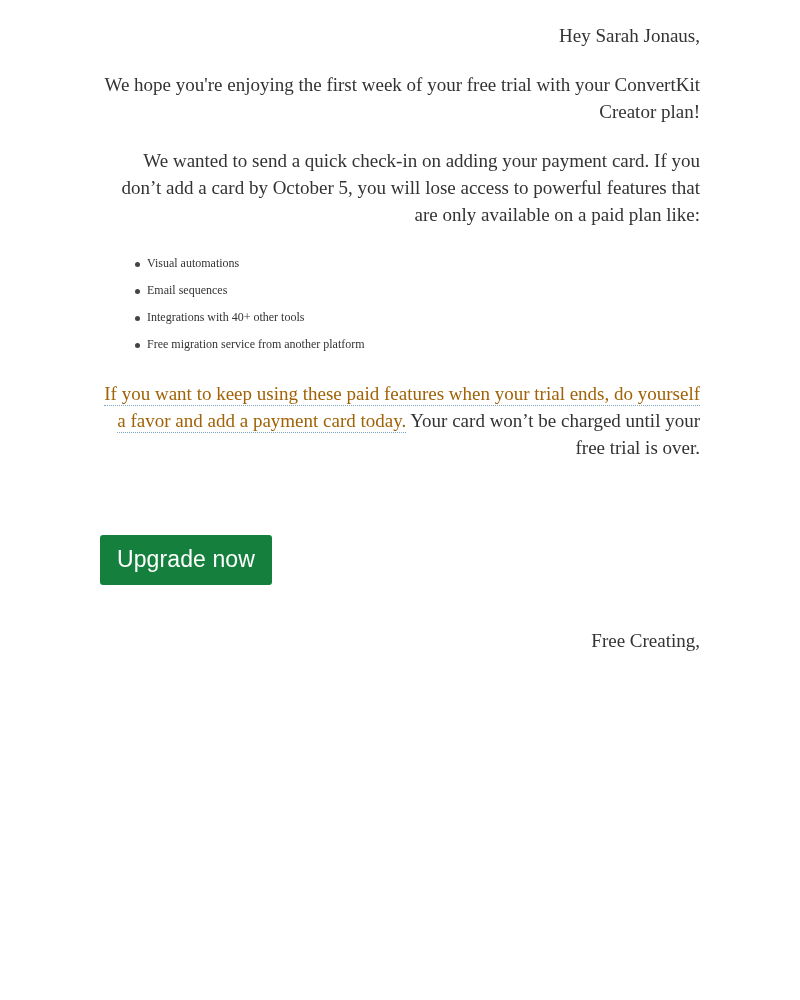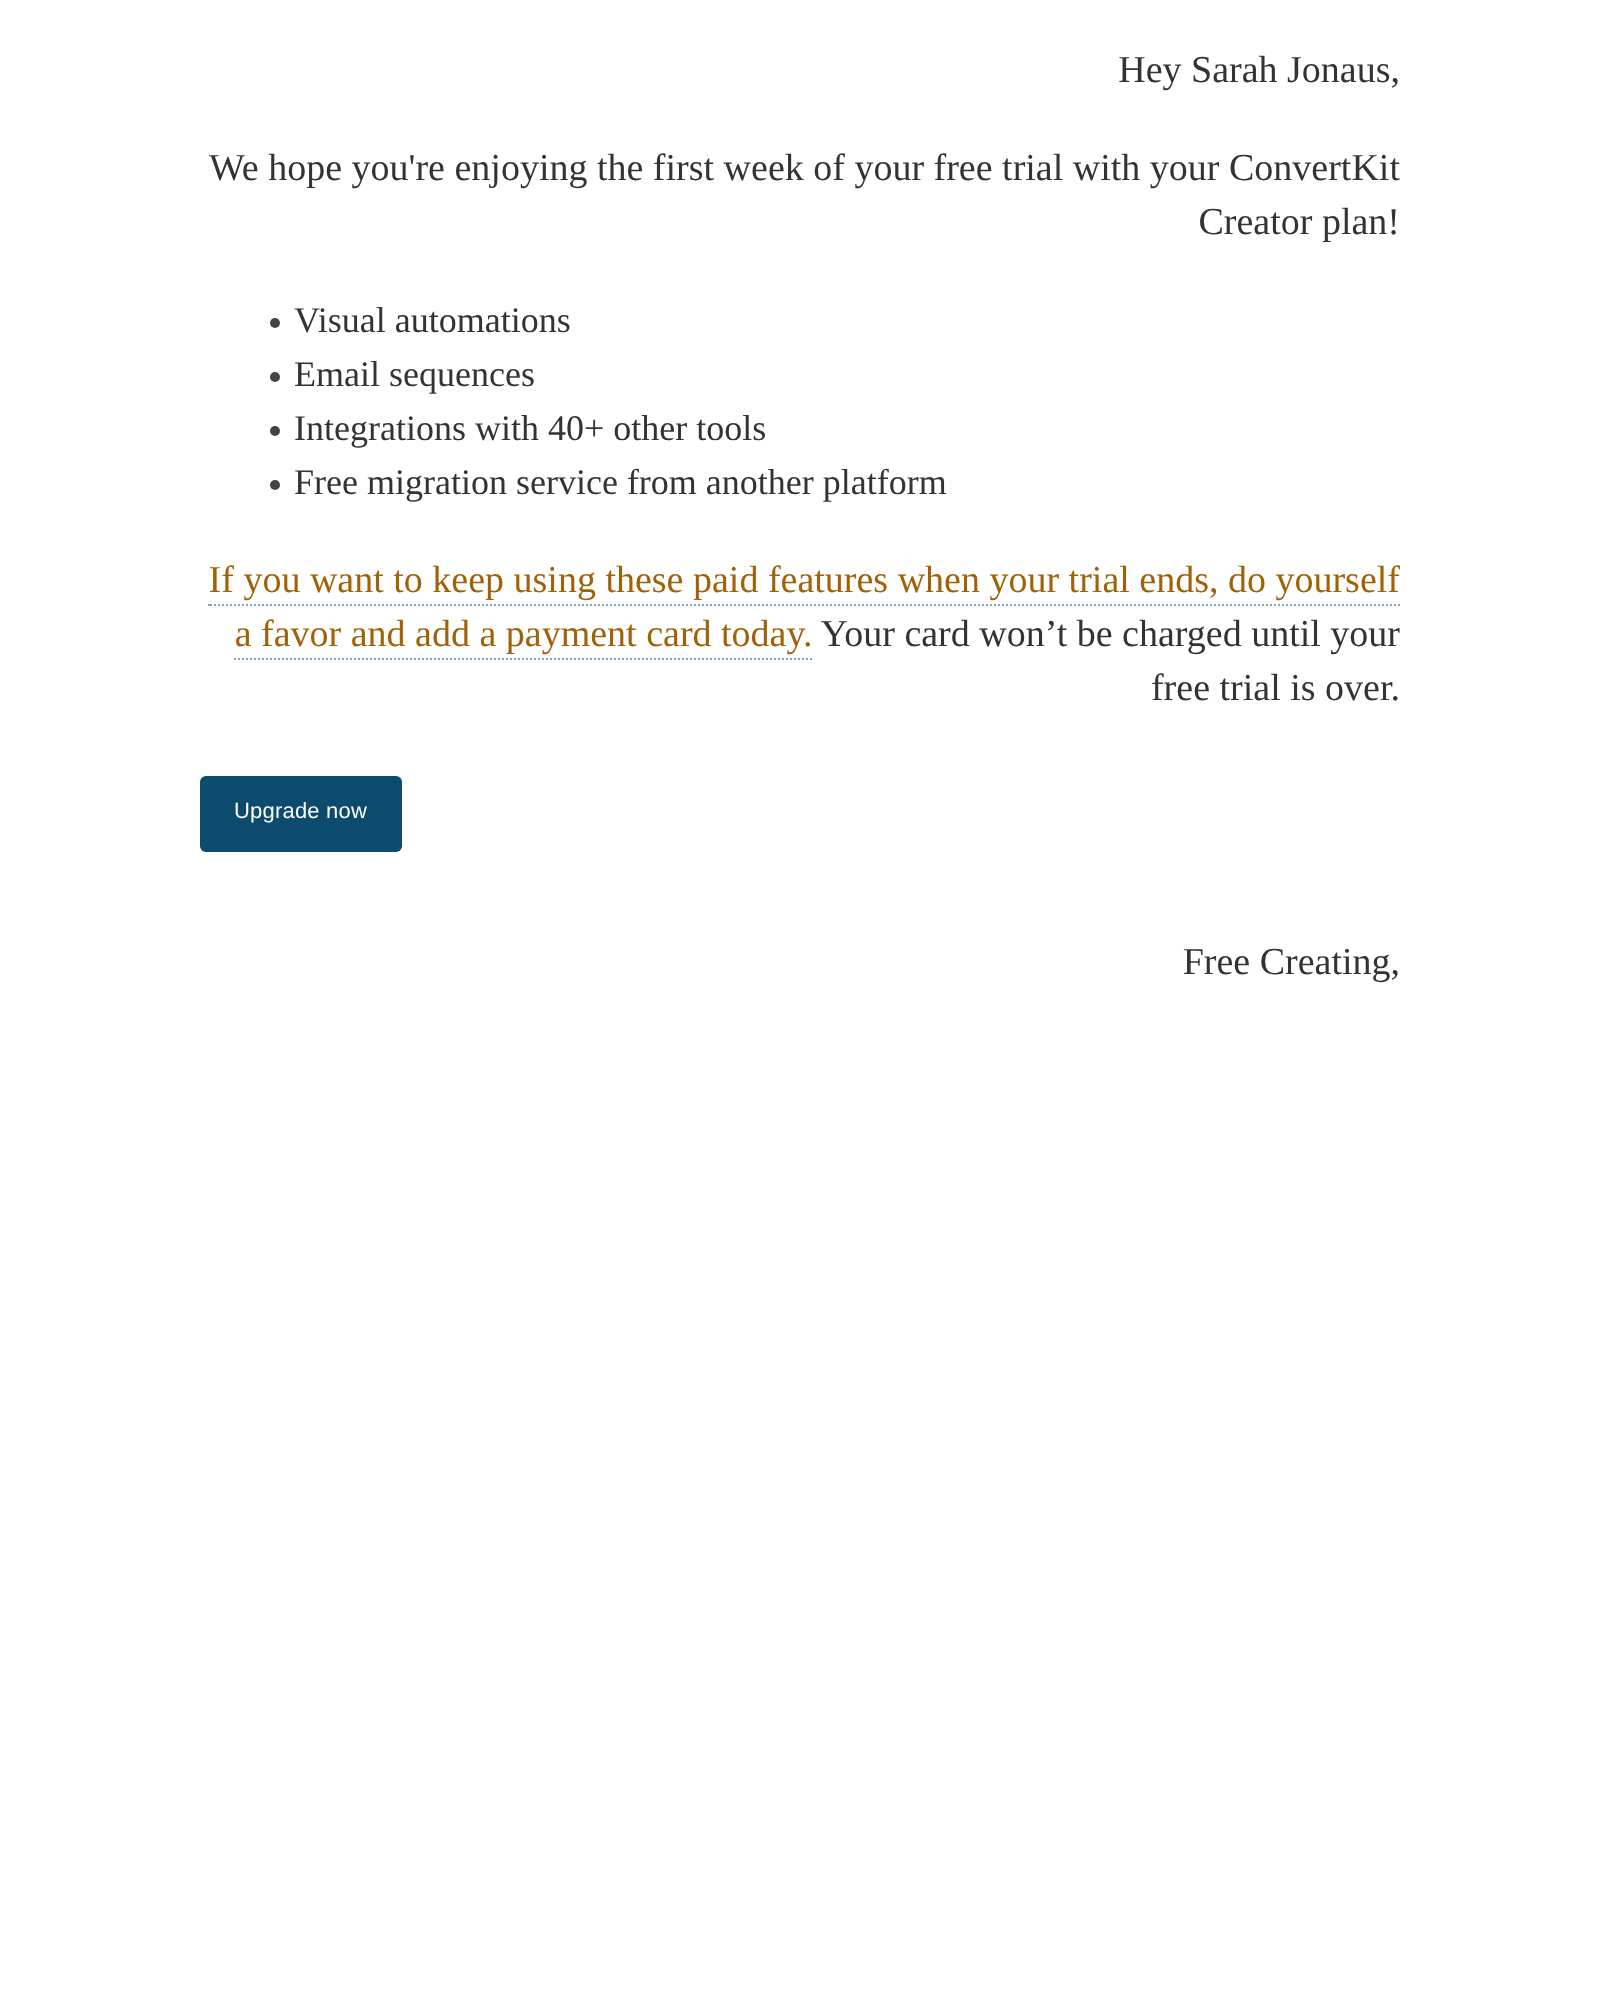--- a/index.html
+++ b/index.html
@@ -95,6 +95,7 @@
 
   <p class="para">We hope you're enjoying the first week of your free trial with your ConvertKit Creator plan!</p>
 
+  <p class="para">We wanted to send a quick check-in on adding your payment card. If you don’t add a card by October 5, you will lose access to powerful features that are only available on a paid plan like:</p>
 
   <ul class="bullet-list">
     <li class="bullet-item">Visual automations</li>

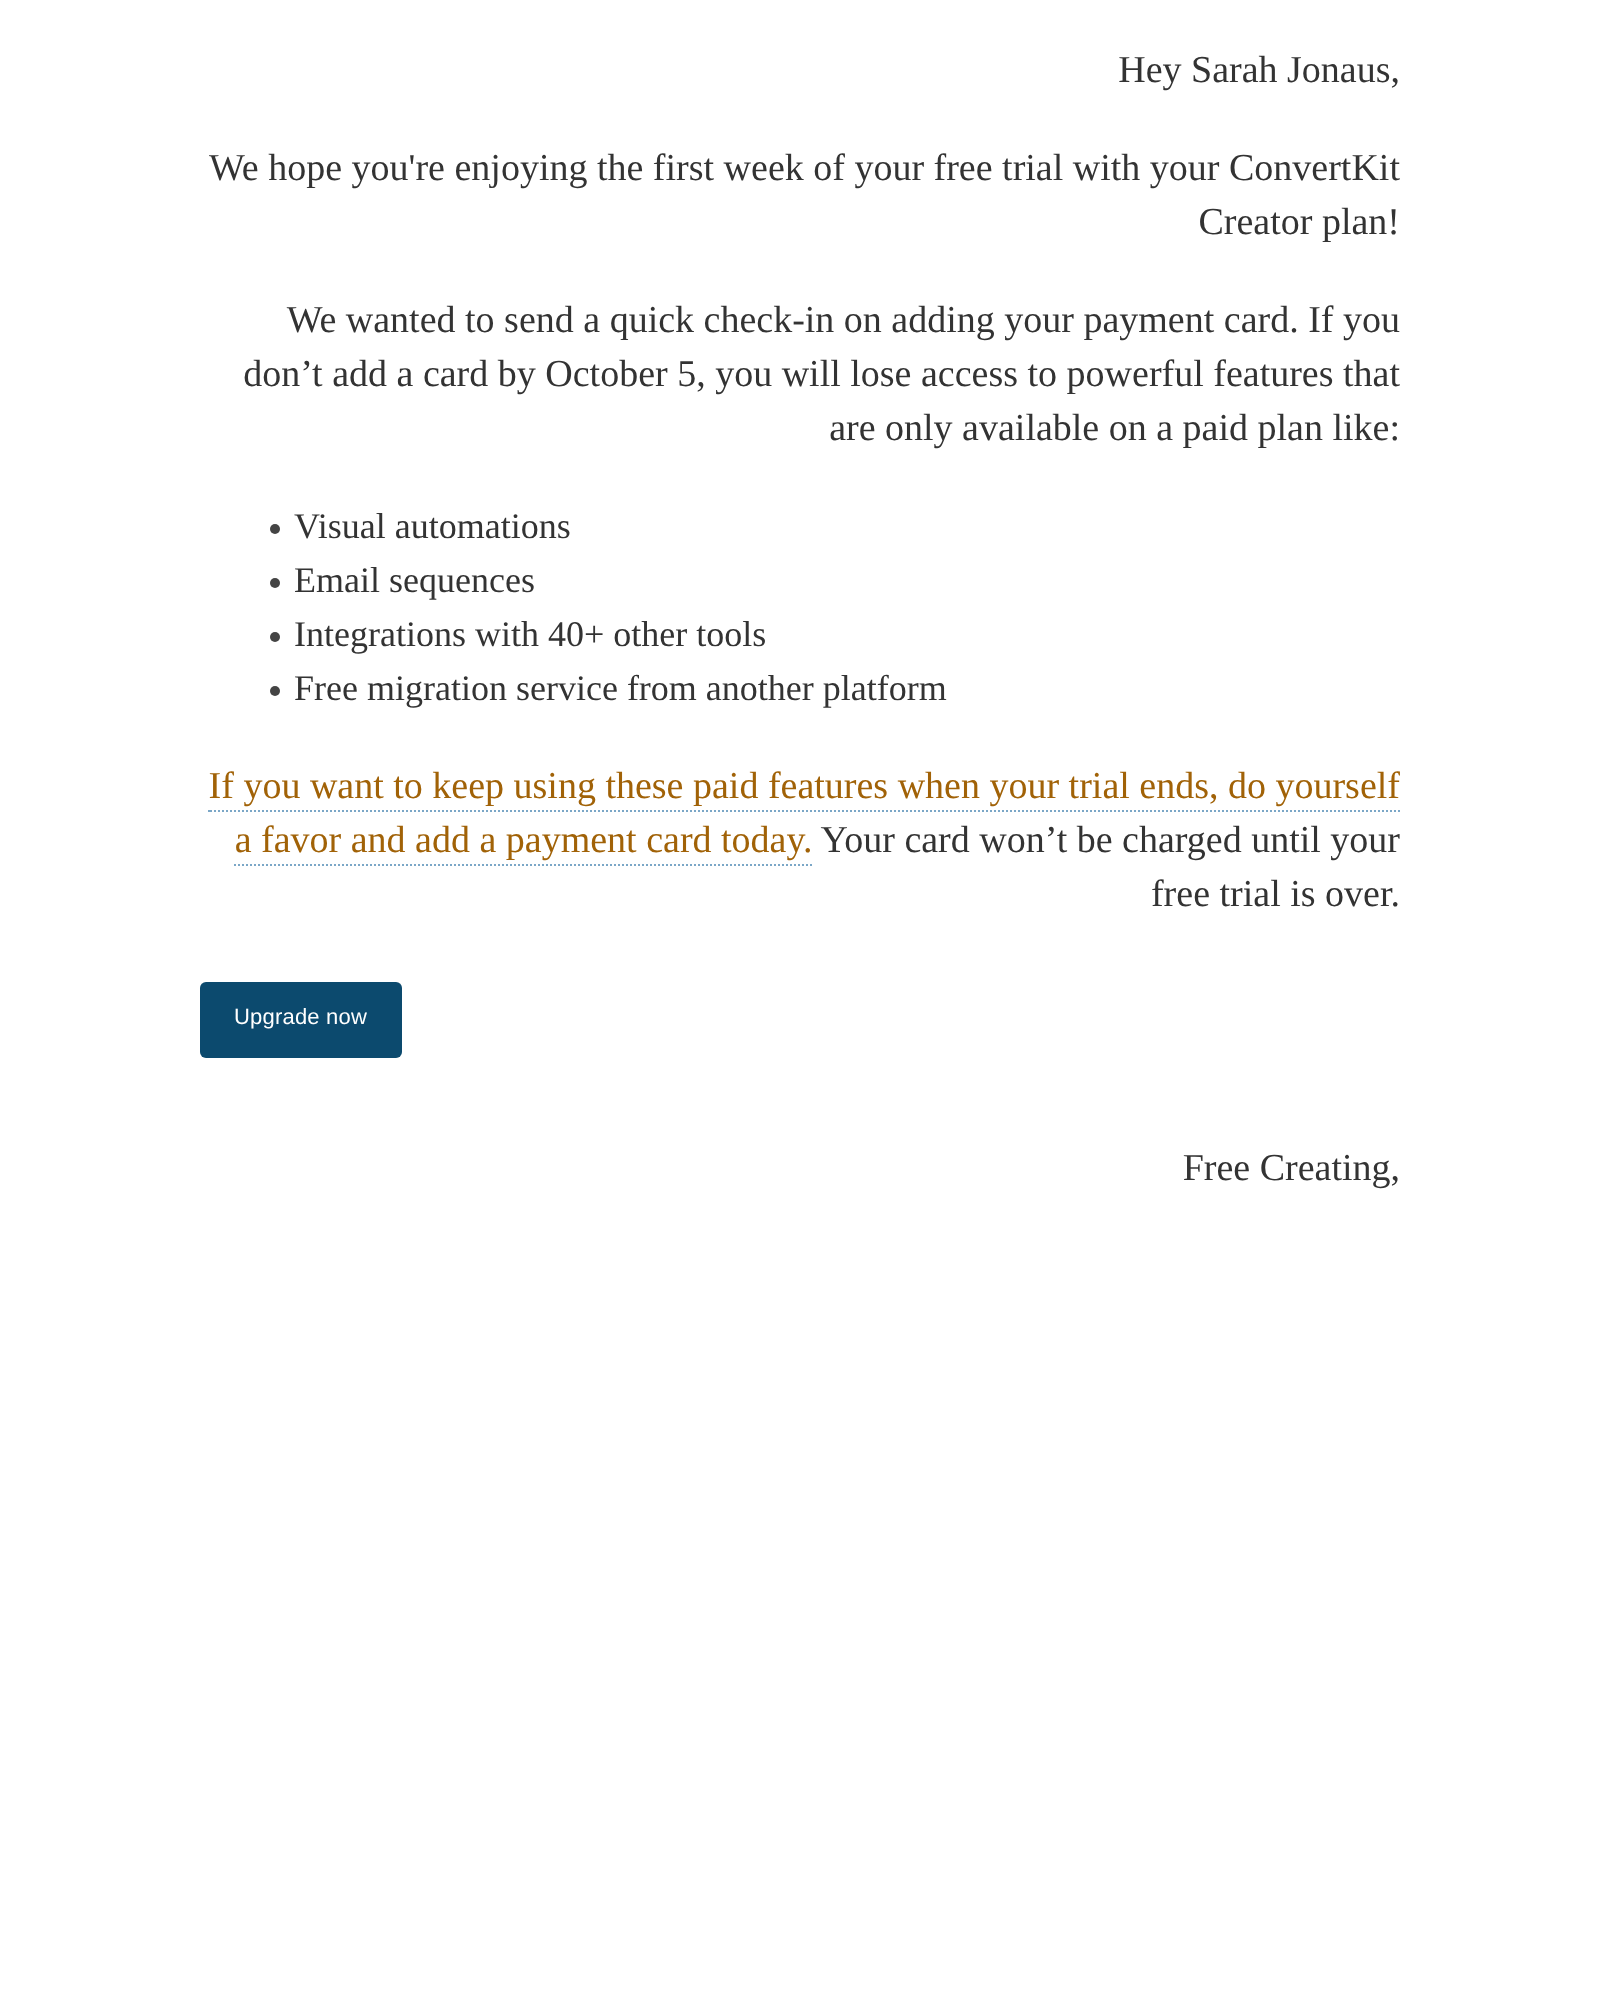--- a/index.html
+++ b/index.html
@@ -36,7 +36,7 @@
     padding: 0;
   }
   .bullet-item {
-    font-size: 18px;
+    font-size: 12px;
     line-height: 27px;
     color: #333333;
     position: relative;

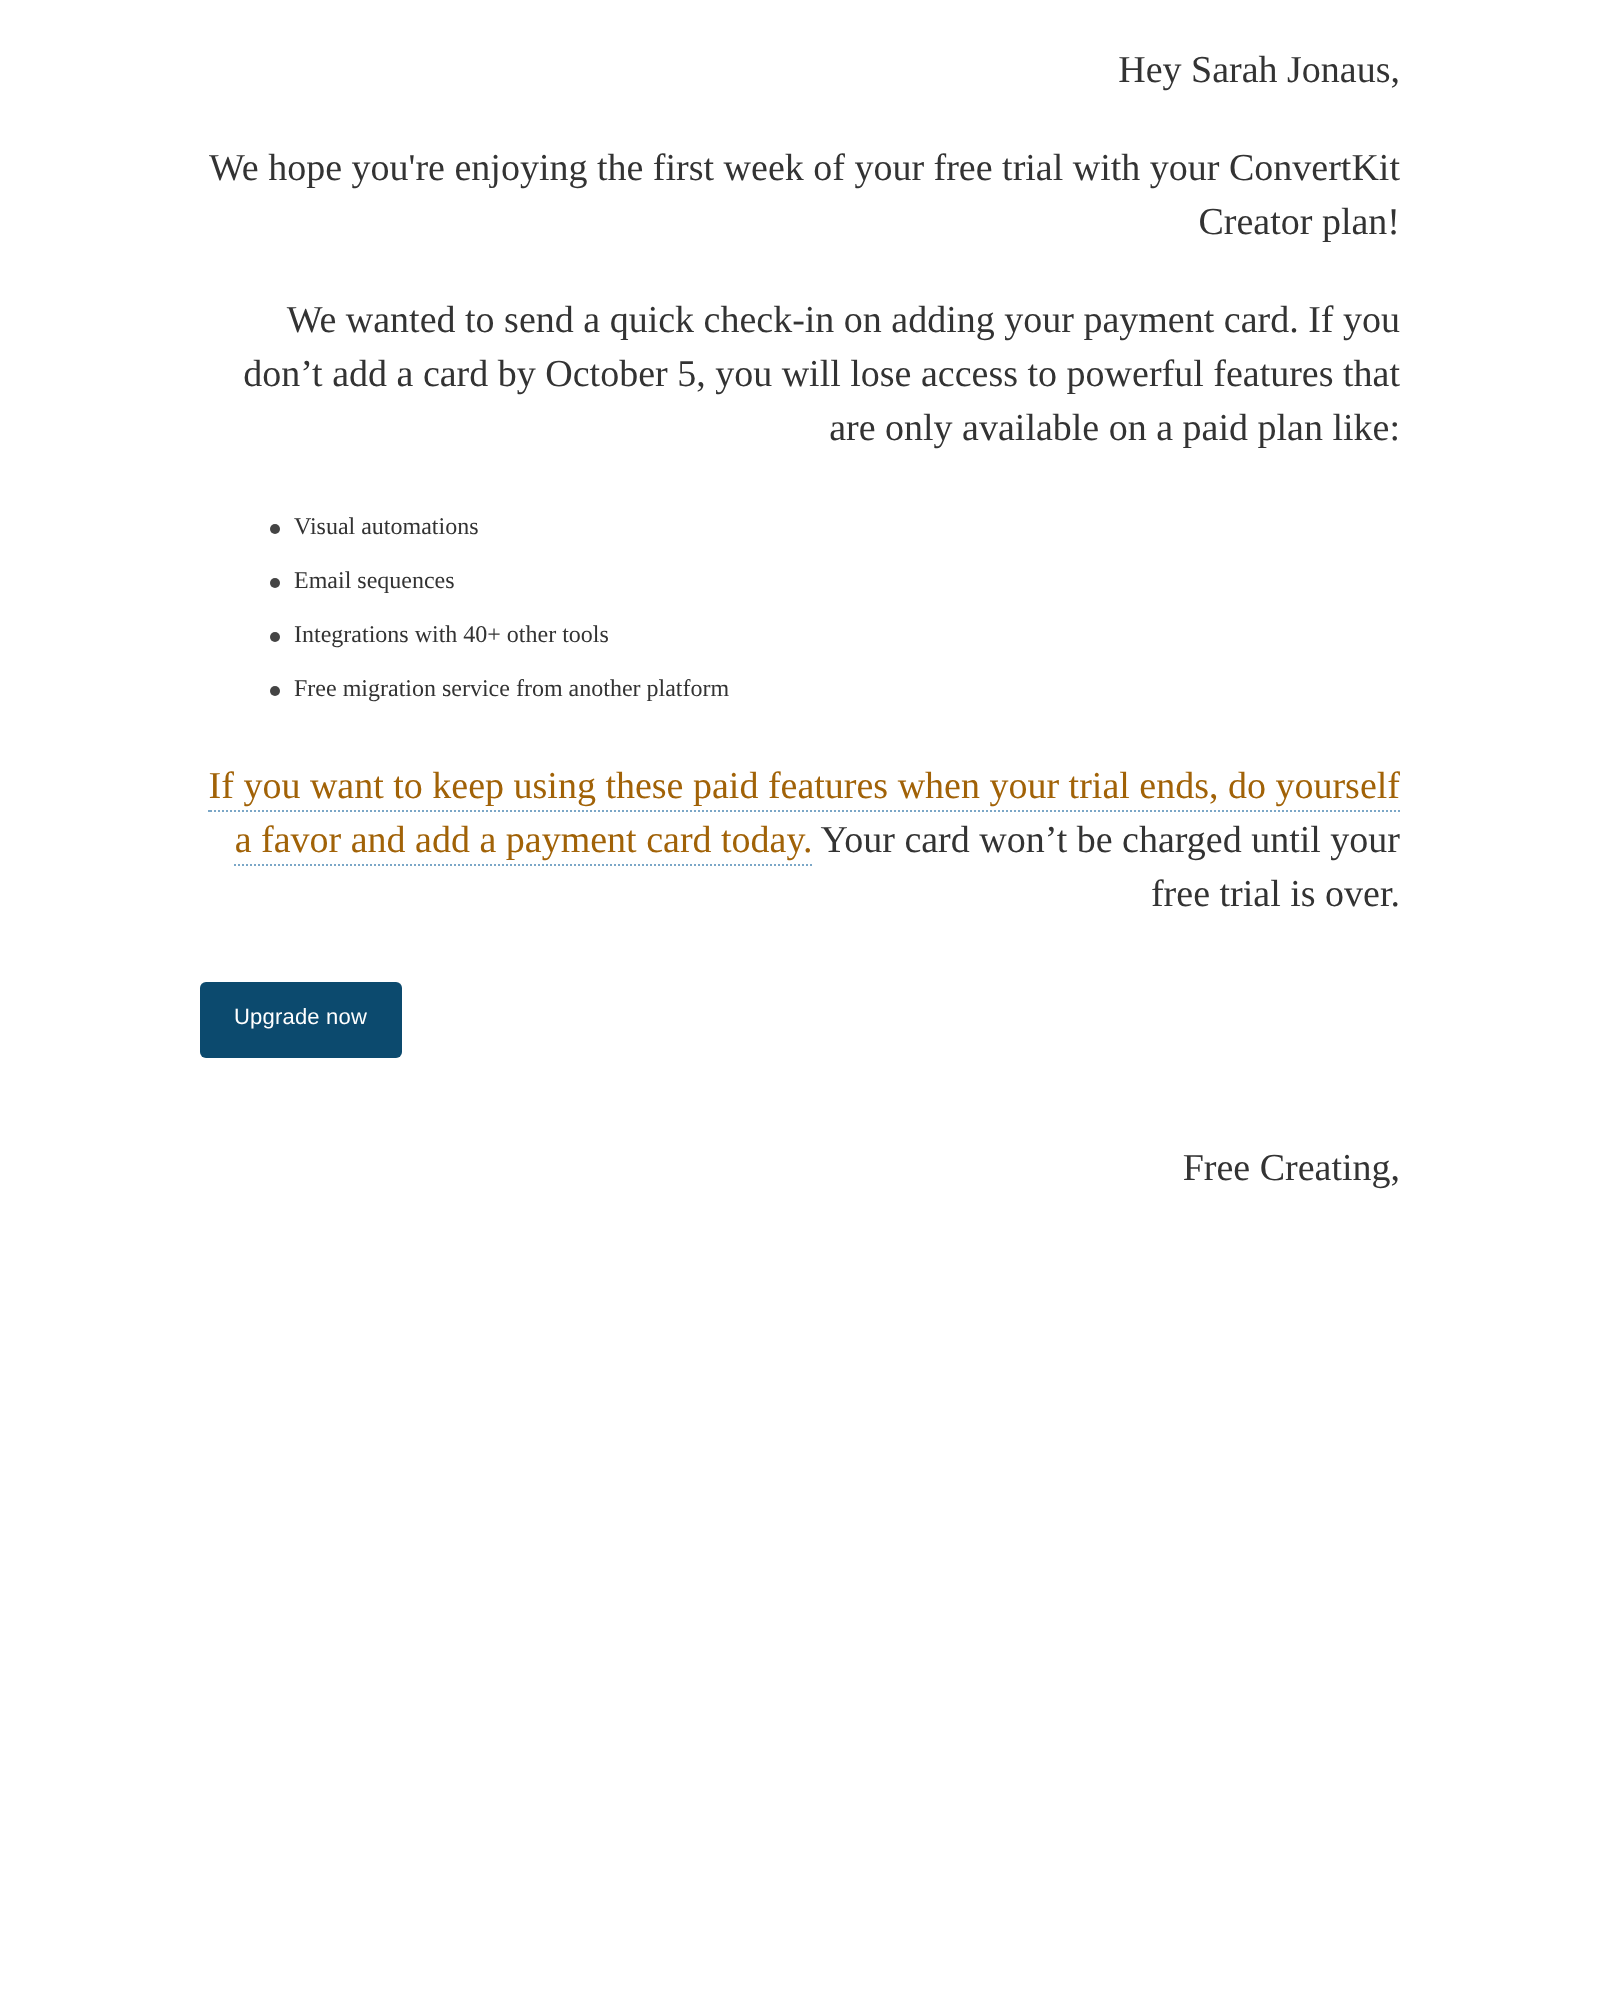--- a/index.html
+++ b/index.html
@@ -66,10 +66,10 @@
   }
   .upgrade-button {
     display: inline-block;
-    background: #0c4a6e;
+    background: #15803d;
     color: #ffffff;
     font-family: "Liberation Sans", "DejaVu Sans", sans-serif;
-    font-size: 11px;
+    font-size: 23px;
     line-height: 1;
     padding: 13px 17px 14px 17px;
     border: none;
@@ -77,6 +77,7 @@
     text-decoration: none;
     cursor: pointer;
     letter-spacing: 0.1px;
+    margin-top: 44px;
   }
   .spacer-before-questions { height: 20px; }
   .signature-line {

